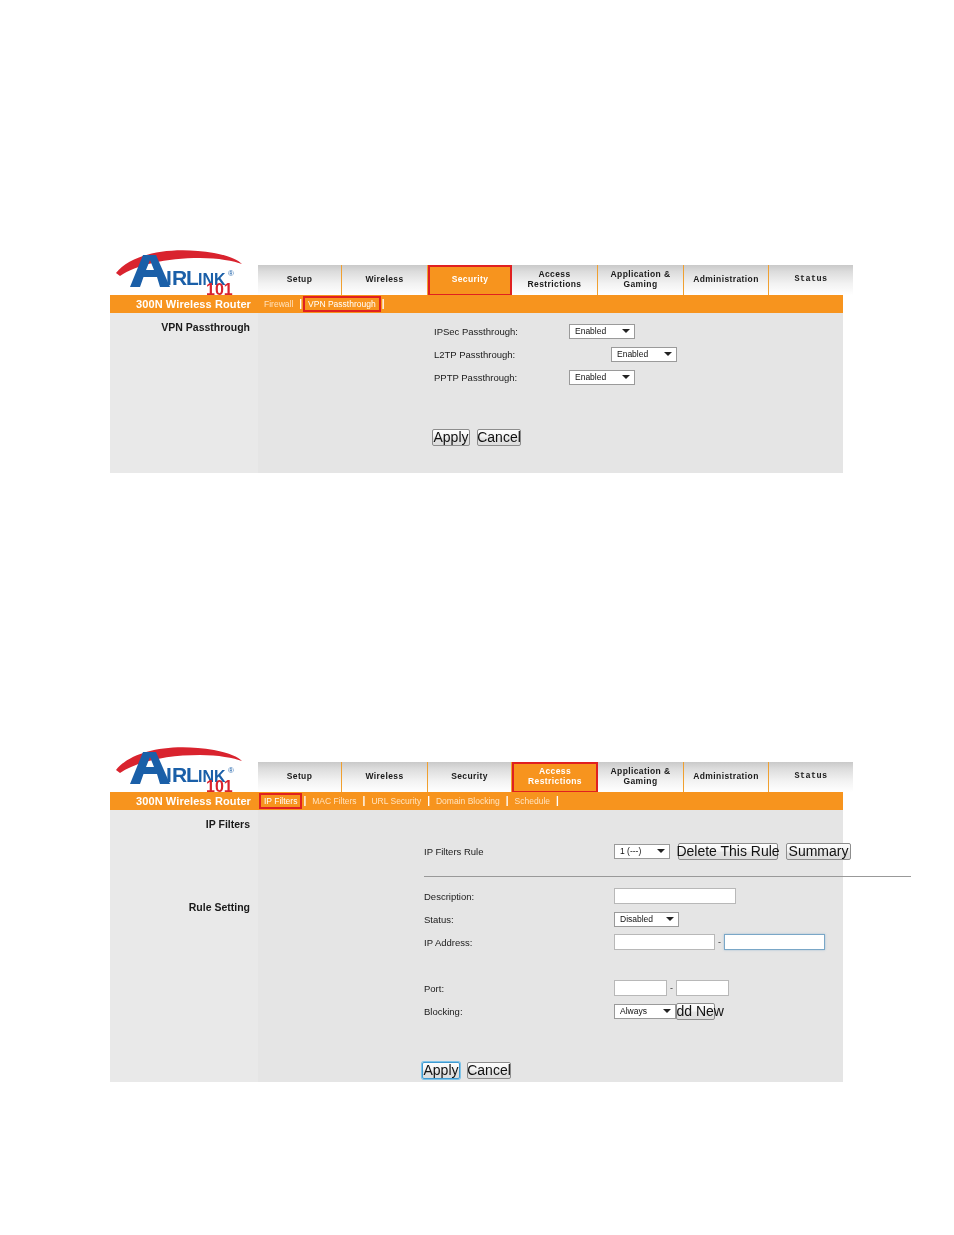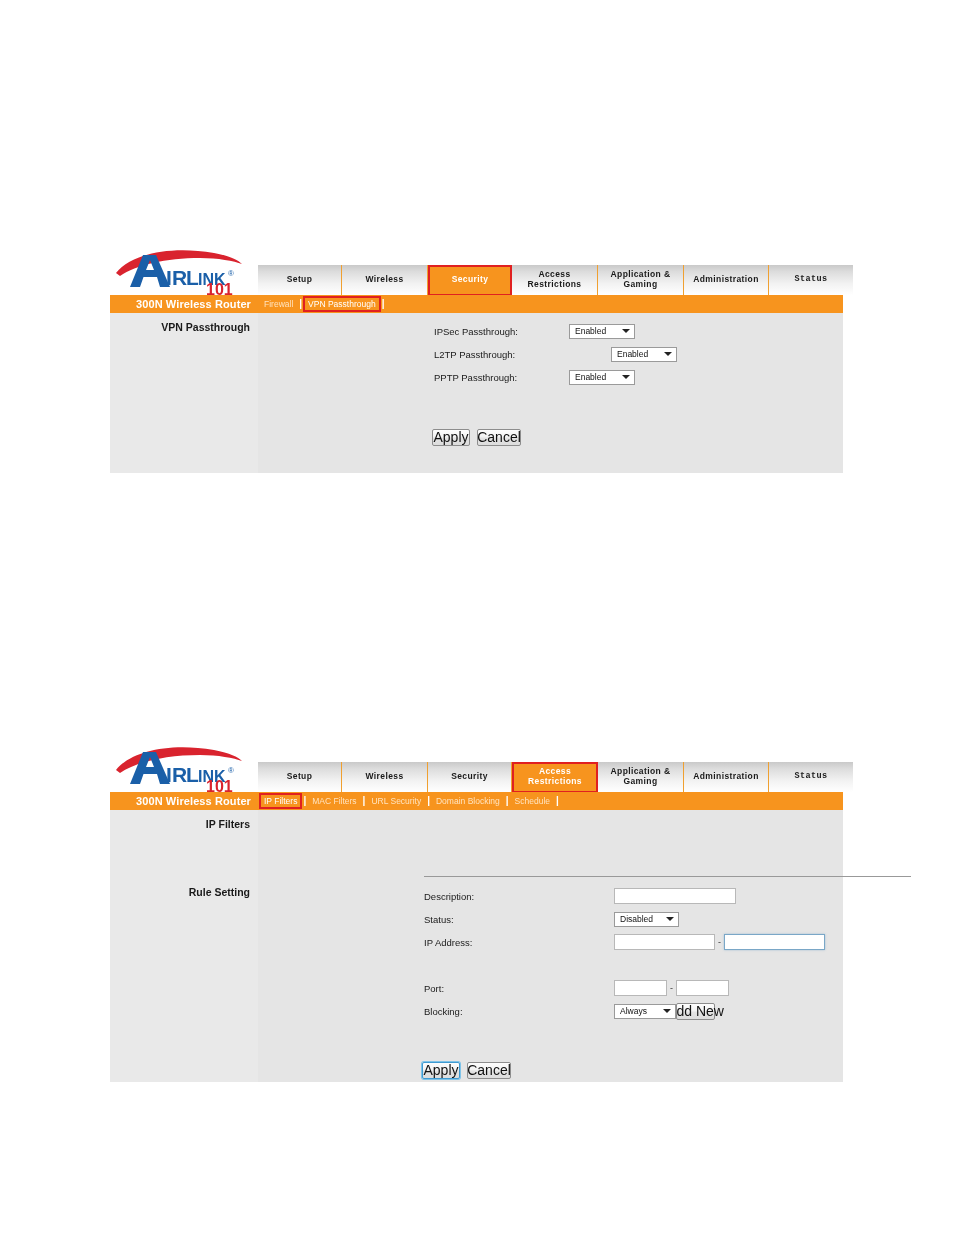--- a/index.html
+++ b/index.html
@@ -402,6 +402,15 @@
     </div>
     <div class="content-col">
 
+      <div class="form-row" style="left:166px; top:31px;">
+        <span class="field-label" style="width:190px">IP Filters Rule</span>
+        <span class="sel" style="width:56px">
+          <span>1 (---)</span>
+          <span class="caret"></span>
+        </span>
+        <span class="btn" style="width:100px; margin-left:8px;">Delete This Rule</span>
+        <span class="btn" style="width:65px; margin-left:8px;">Summary</span>
+      </div>
 
       <div class="hr-line" style="left:166px; top:66px; width:487px;"></div>
 

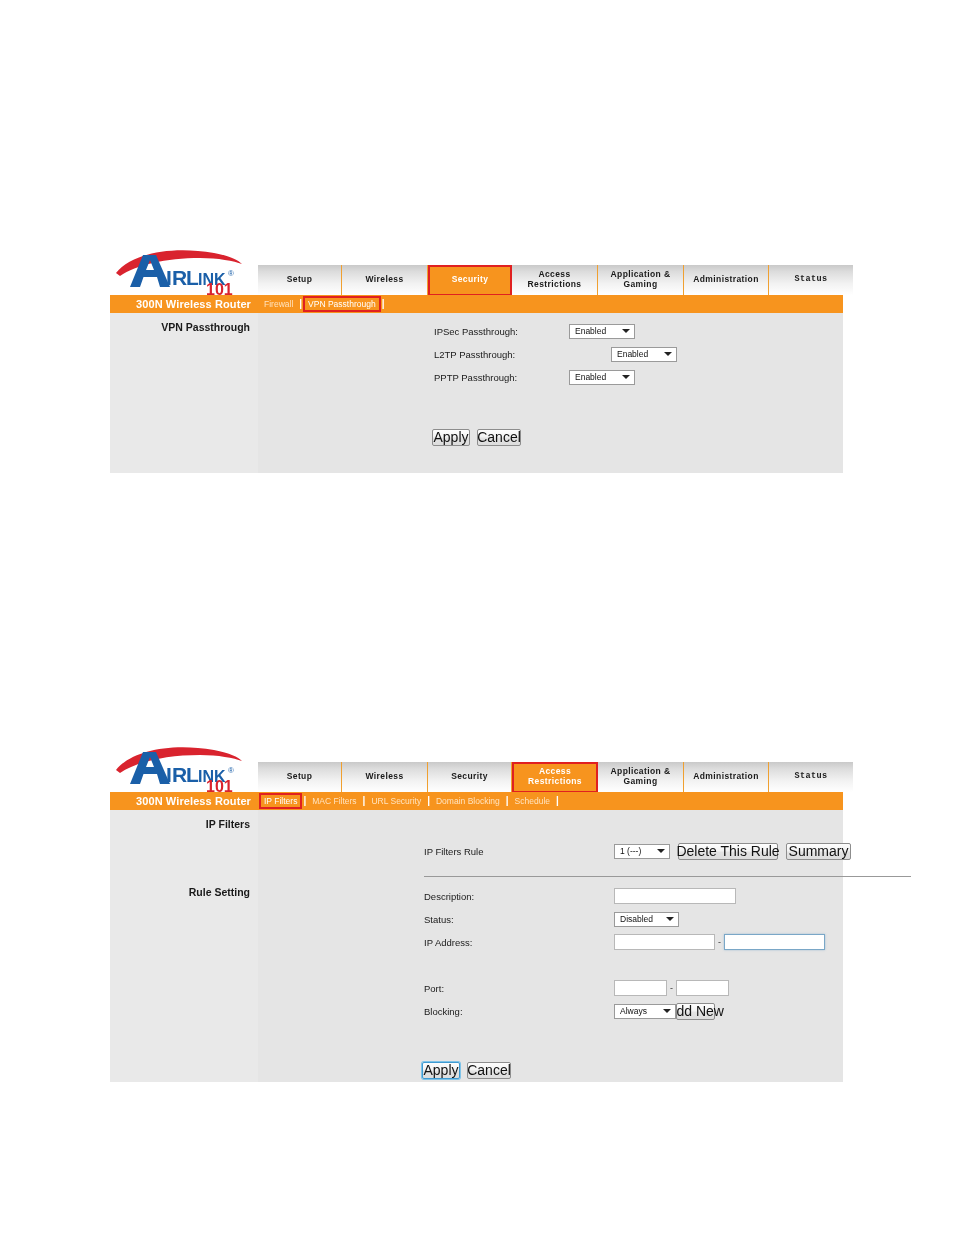--- a/index.html
+++ b/index.html
@@ -398,7 +398,7 @@
   <div class="panel-body" style="height:272px">
     <div class="side-col">
       <div class="side-label" style="top:8px">IP Filters</div>
-      <div class="side-label" style="top:76px">Rule Setting</div>
+      <div class="side-label" style="top:91px">Rule Setting</div>
     </div>
     <div class="content-col">
 

